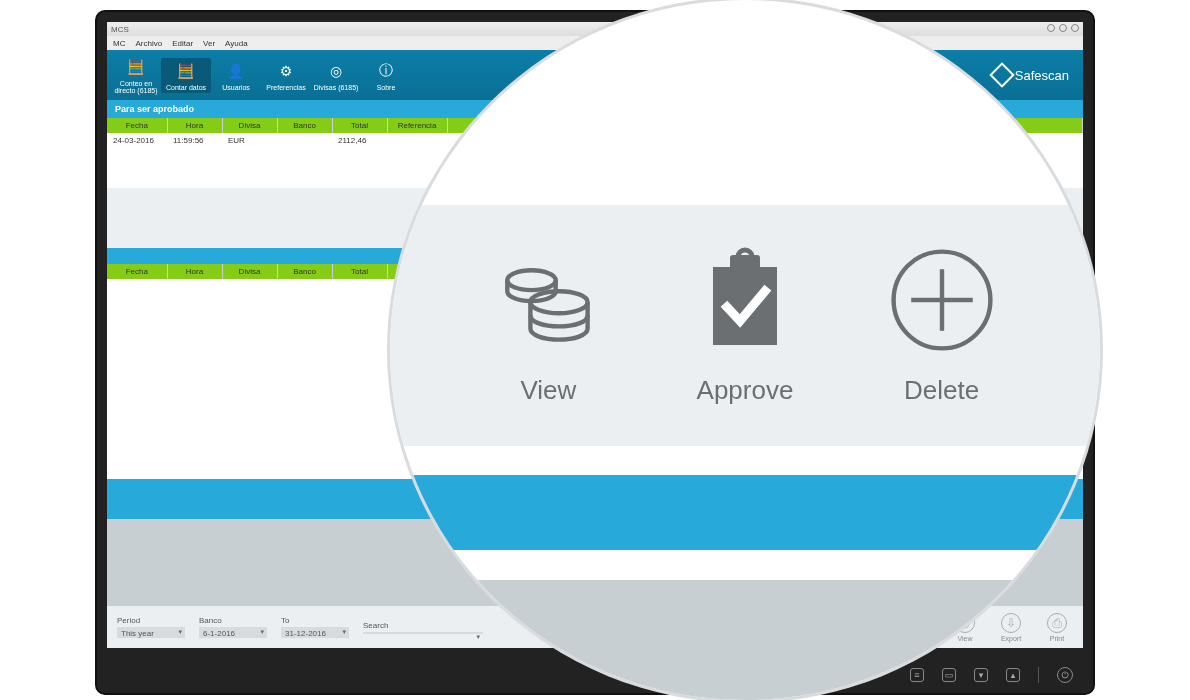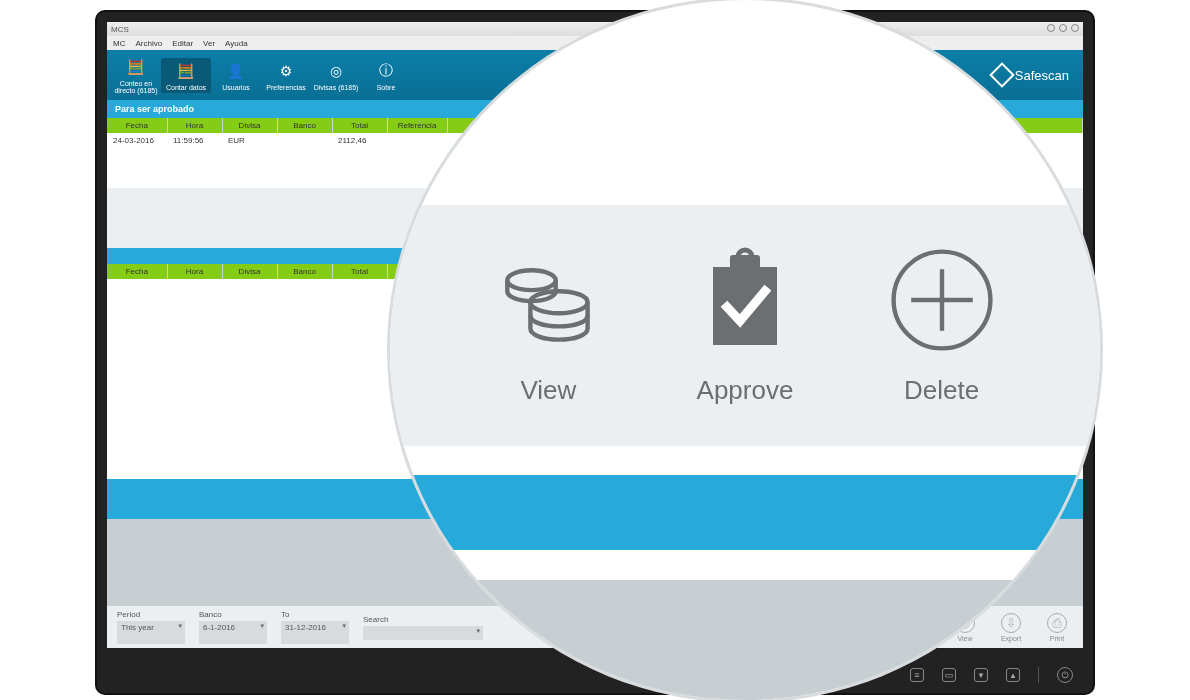--- a/index.html
+++ b/index.html
@@ -132,7 +132,7 @@
   }
   .footer .fld { display:flex;flex-direction:column;gap:2px; }
   .footer .fld .sel {
-    background:#d7dbde; padding:2px 18px 12px 4px; font-size:8px;
+    background:#d7dbde; padding:2px 18px 0 4px; font-size:8px;
     position:relative; min-width:68px;
   }
   .footer .fld .sel::after{

